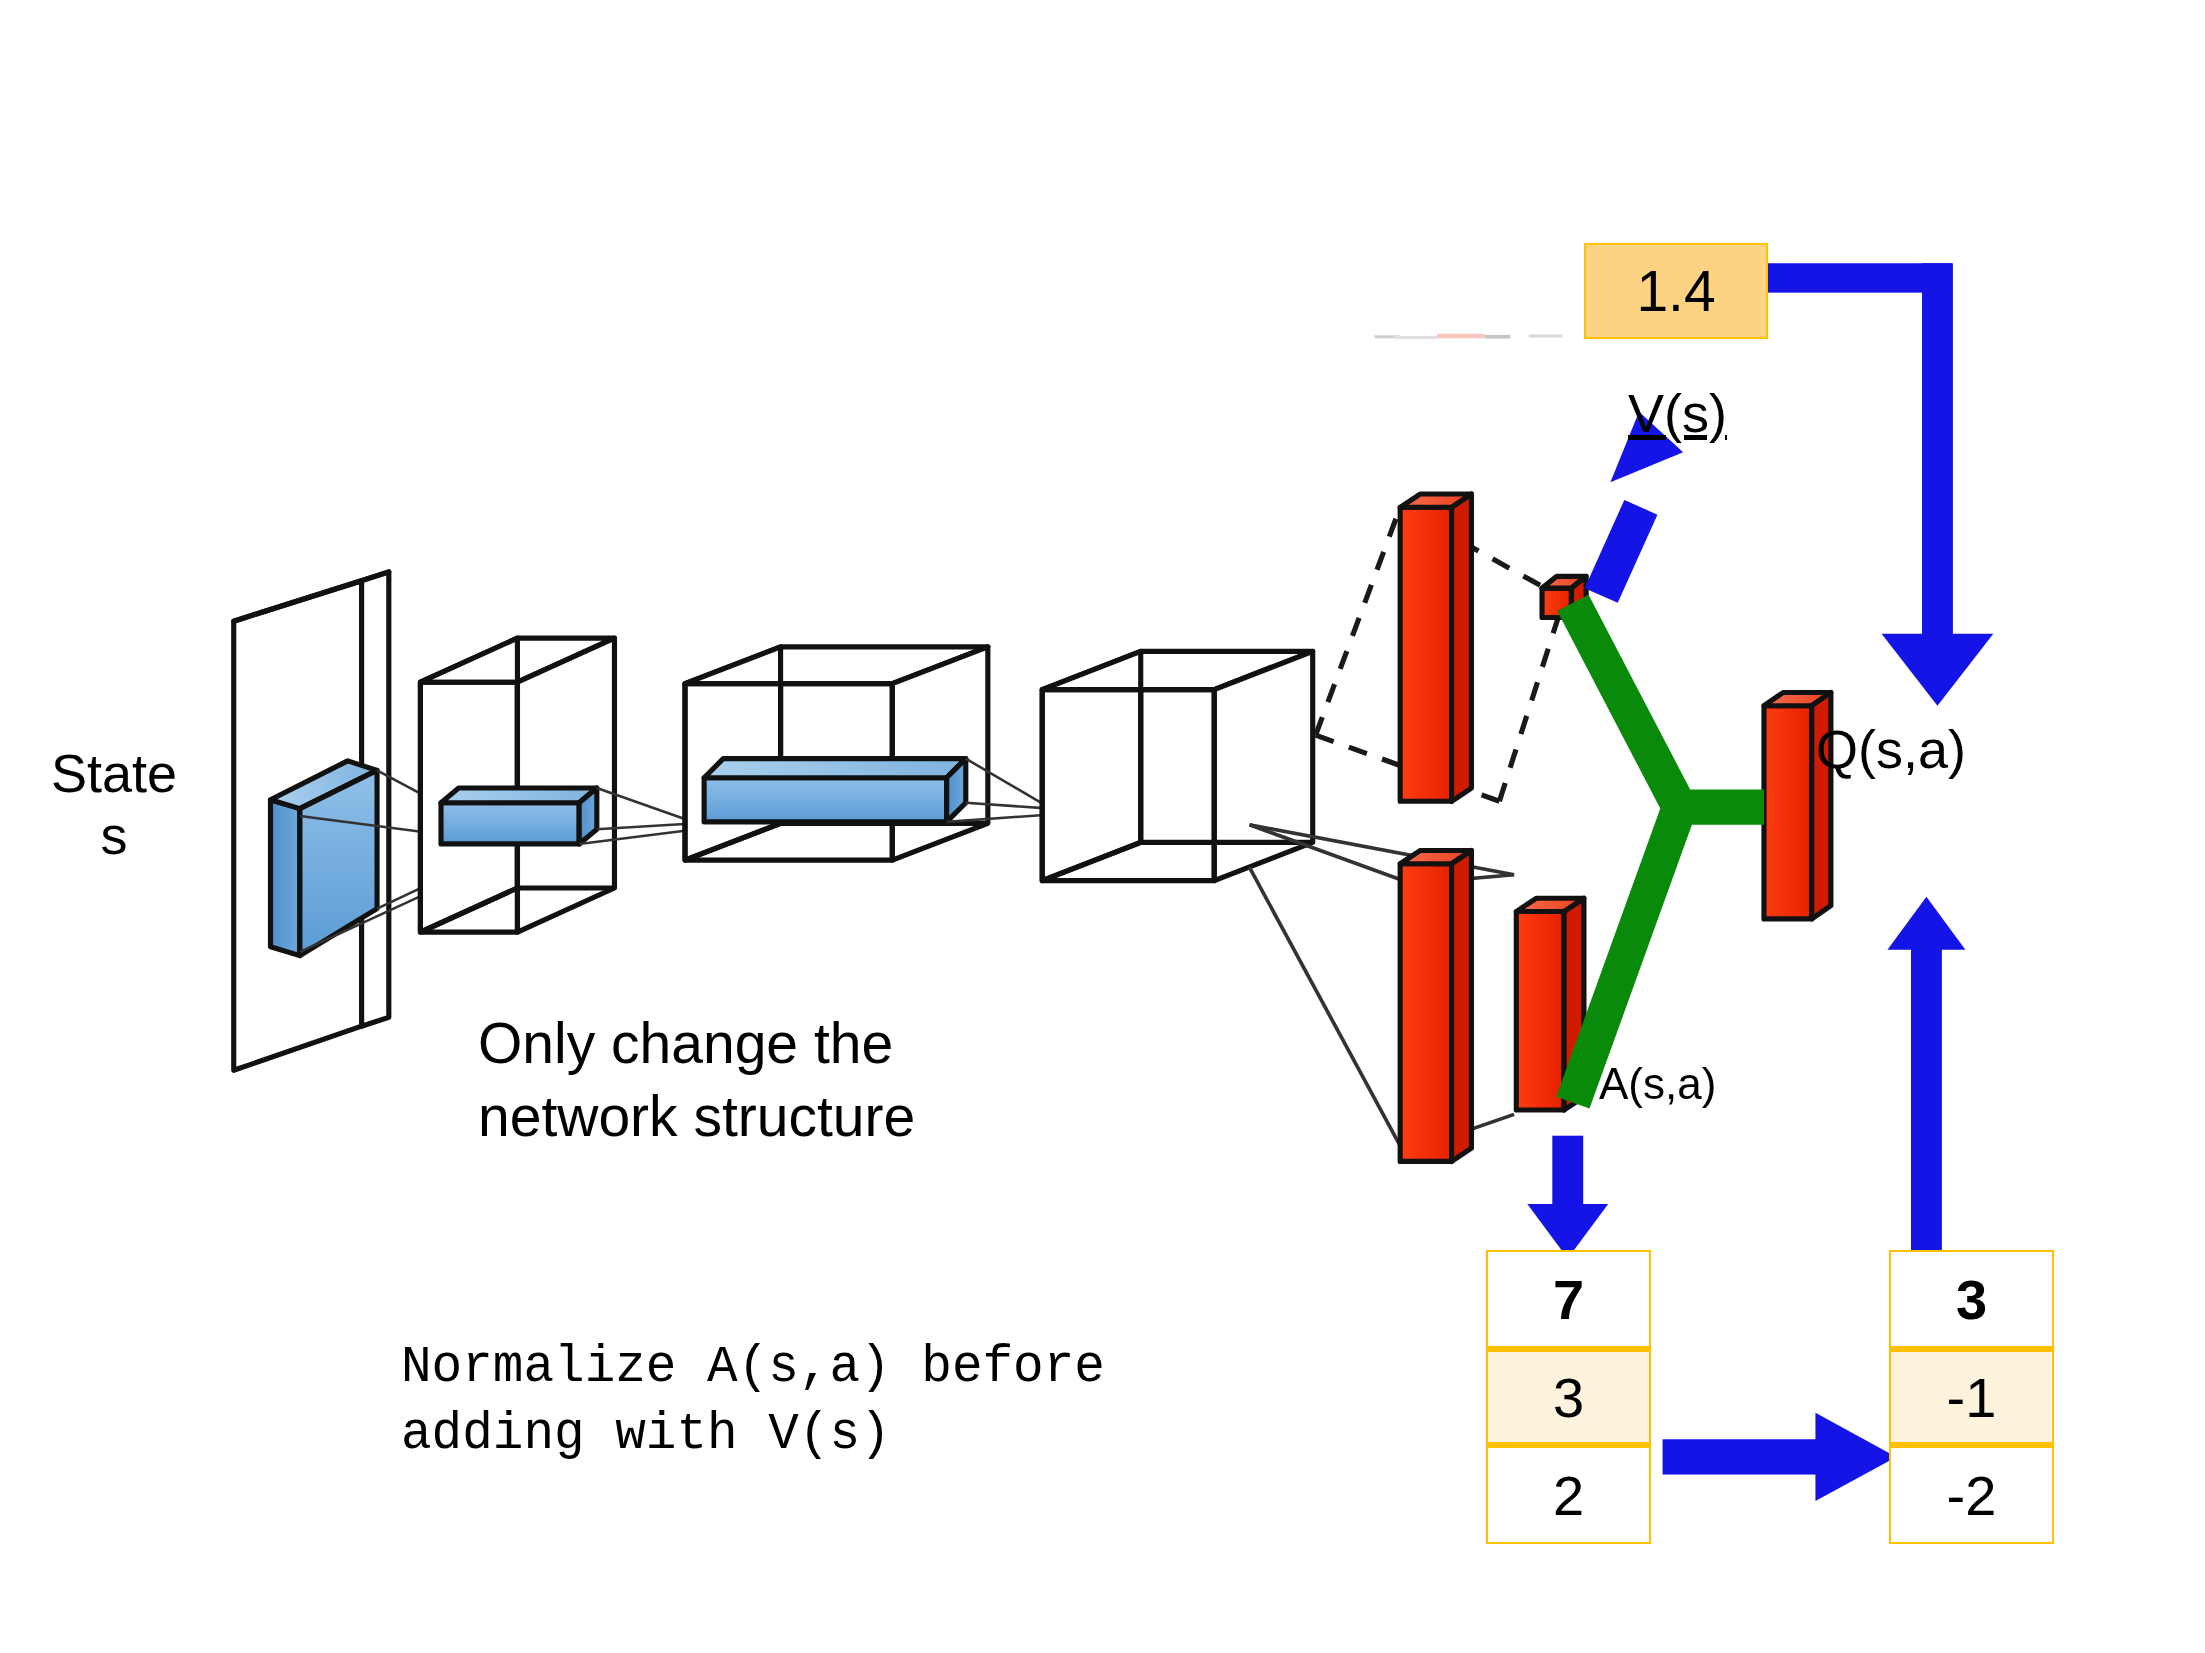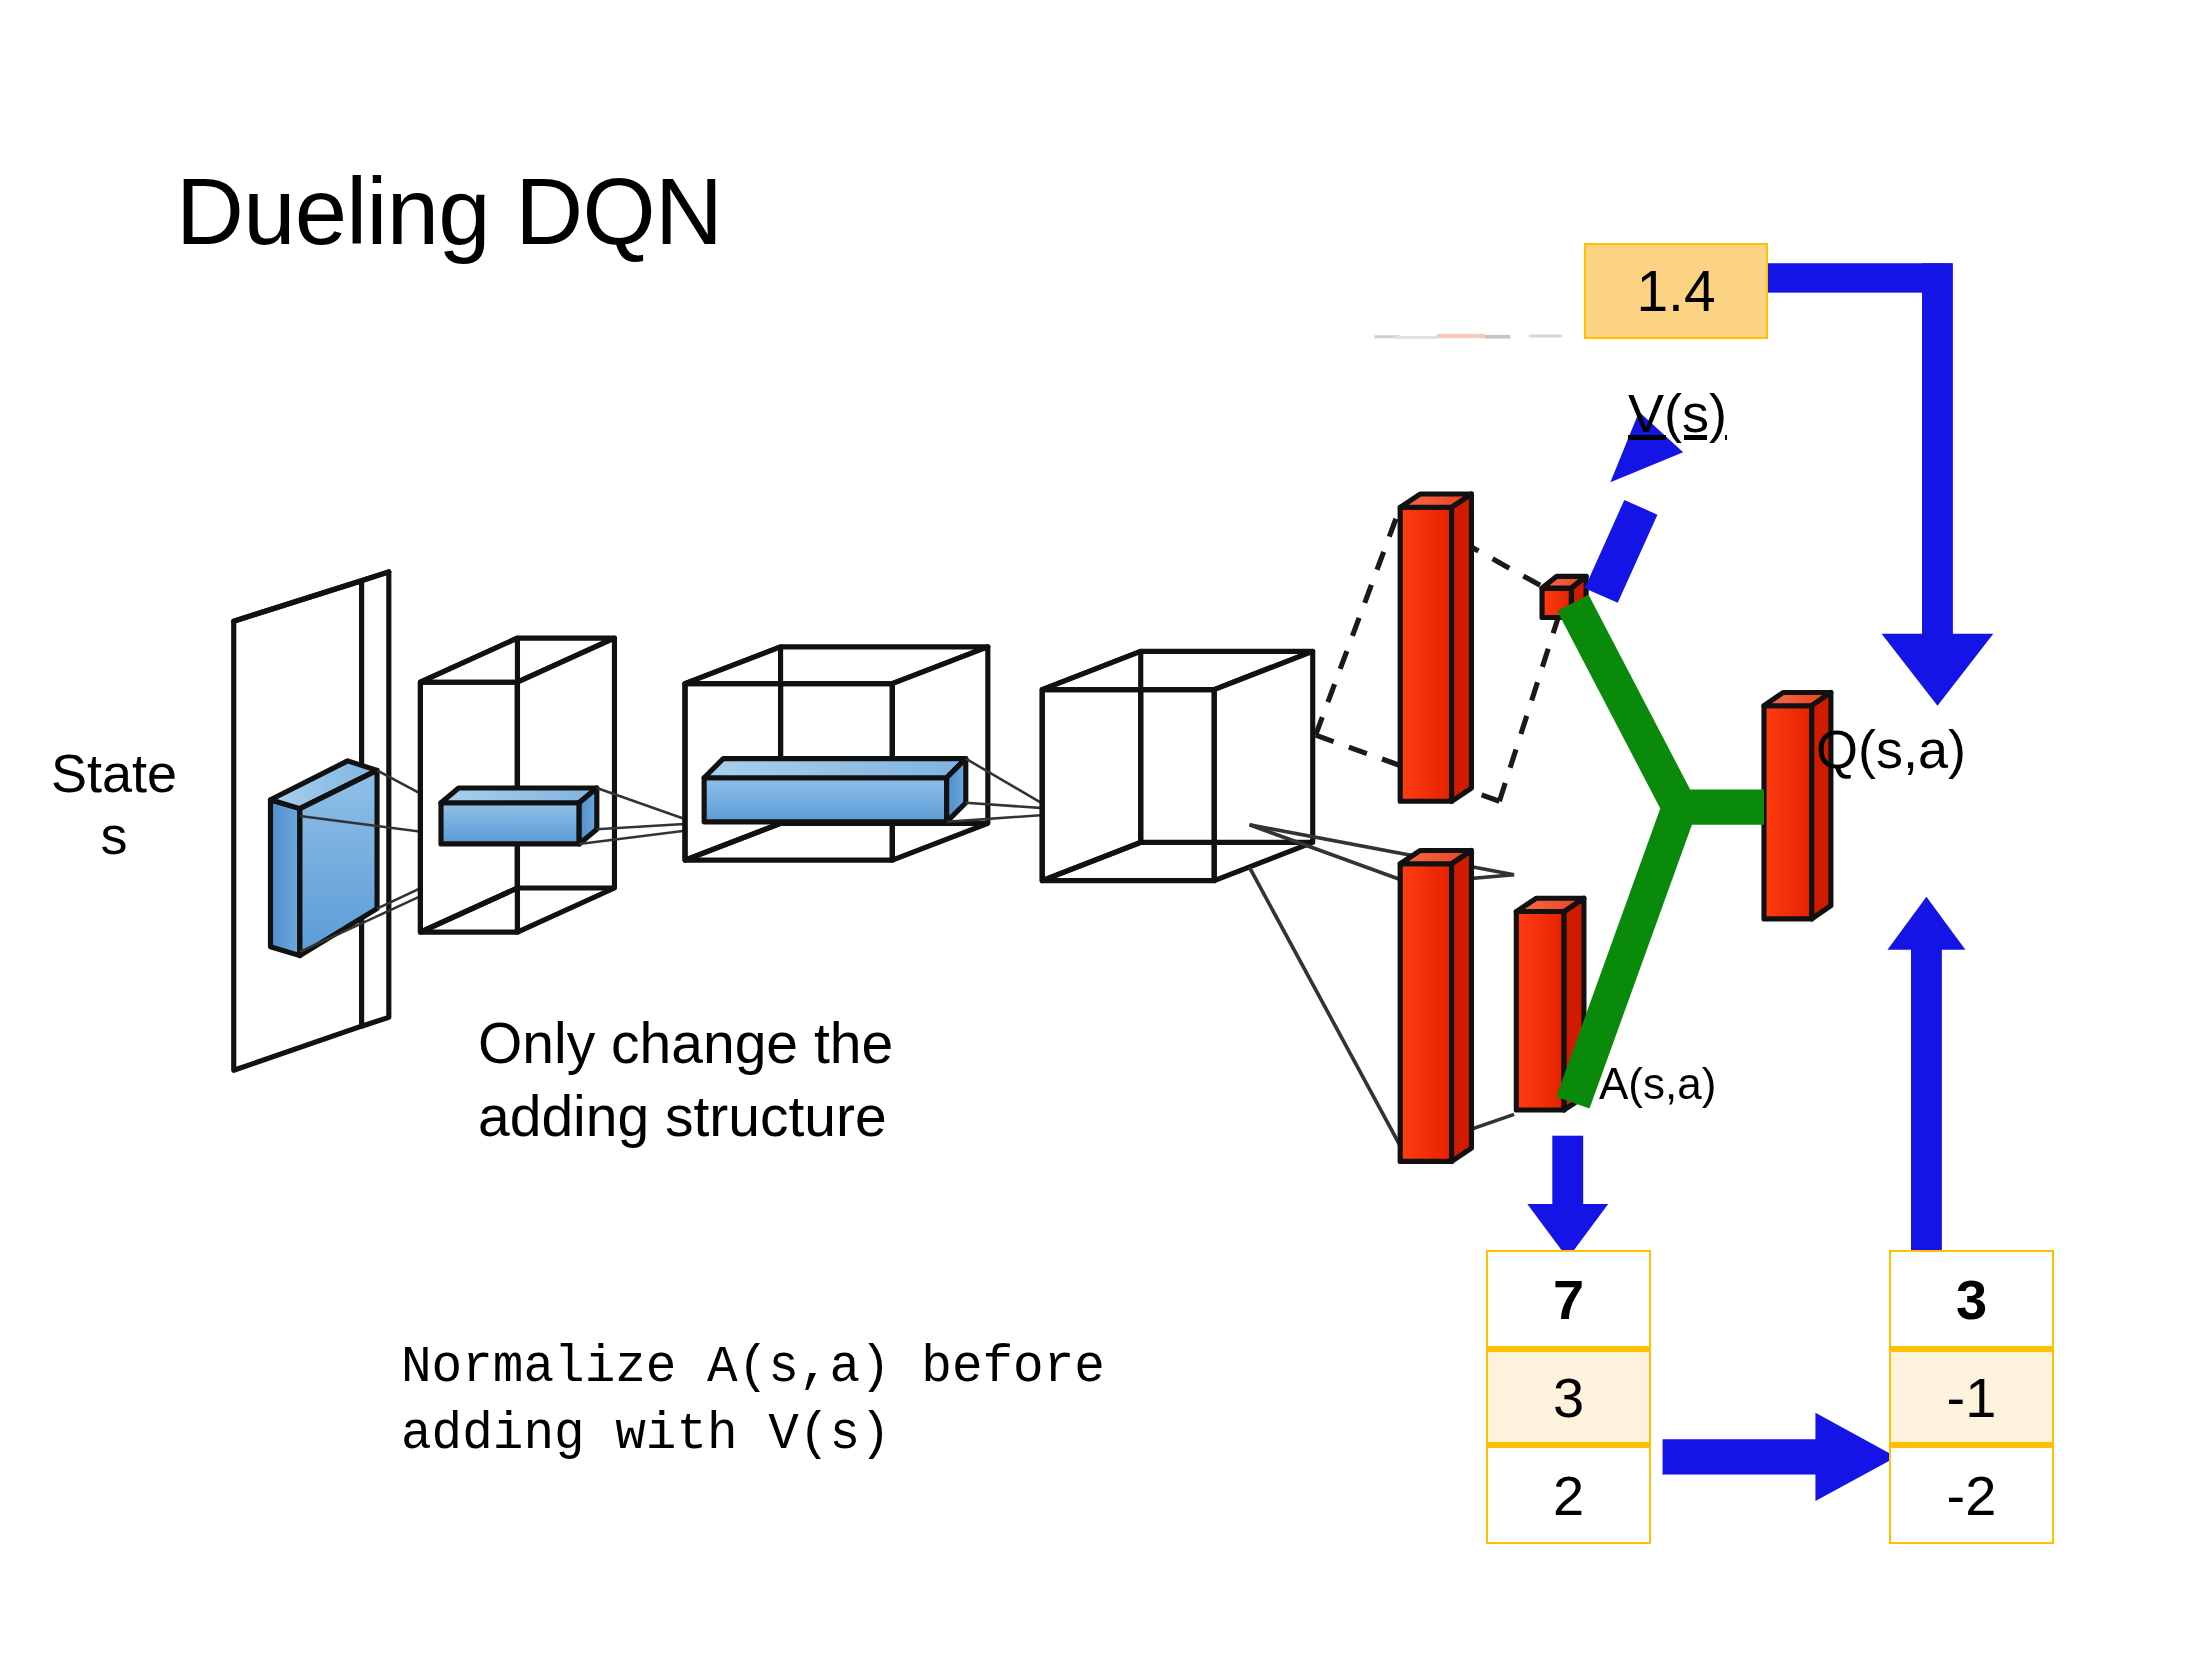--- a/index.html
+++ b/index.html
@@ -216,7 +216,6 @@
     </g>
   </svg>
 
-  <div class="txt" id="page-title">Dueling DQN</div>
 
   <div class="txt" id="state-label"><span>State</span><br><span>s</span></div>
 

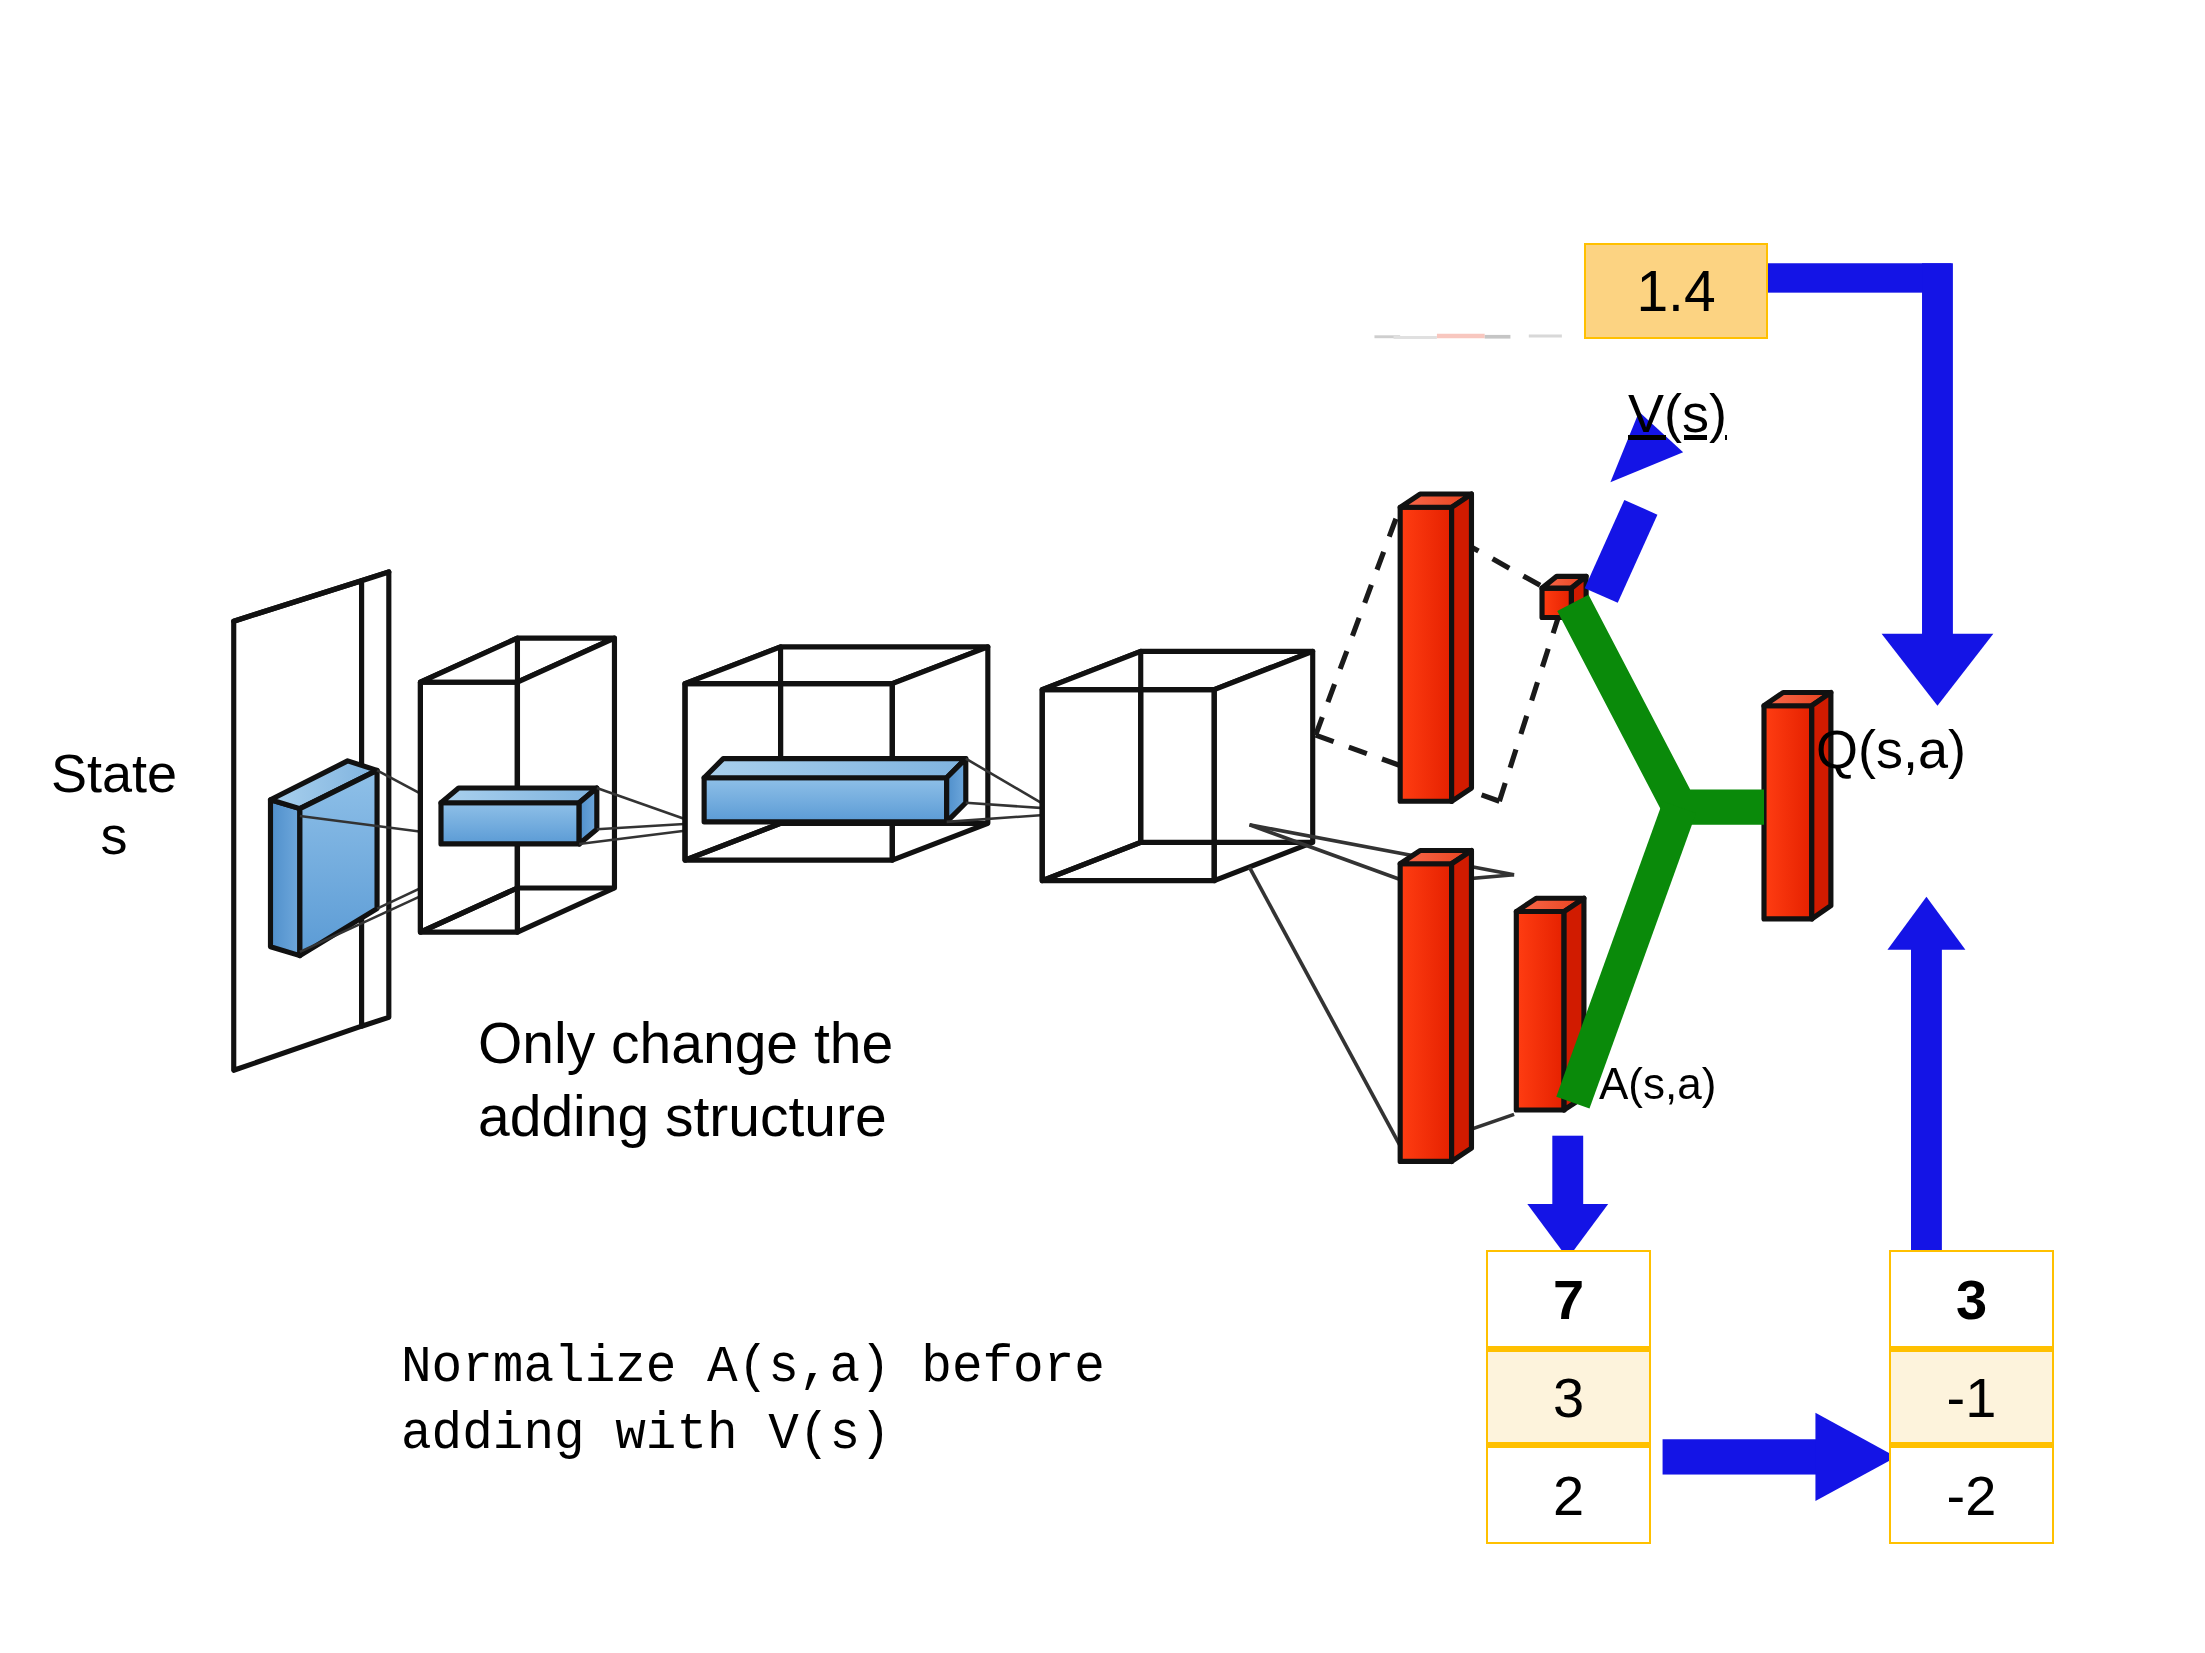--- a/index.html
+++ b/index.html
@@ -224,7 +224,7 @@
 
   <div class="txt" id="qsa-label"><span>Q(s,a)</span><br></div>
 
-  <div class="txt" id="only-change"><span>Only change the</span><br><span>adding structure</span></div>
+  <div class="txt" id="only-change"><span>Only change the</span><br><span>network structure</span></div>
 
   <div class="txt" id="normalize"><span>Normalize A(s,a) before</span><br><span>adding with V(s)</span></div>
 

